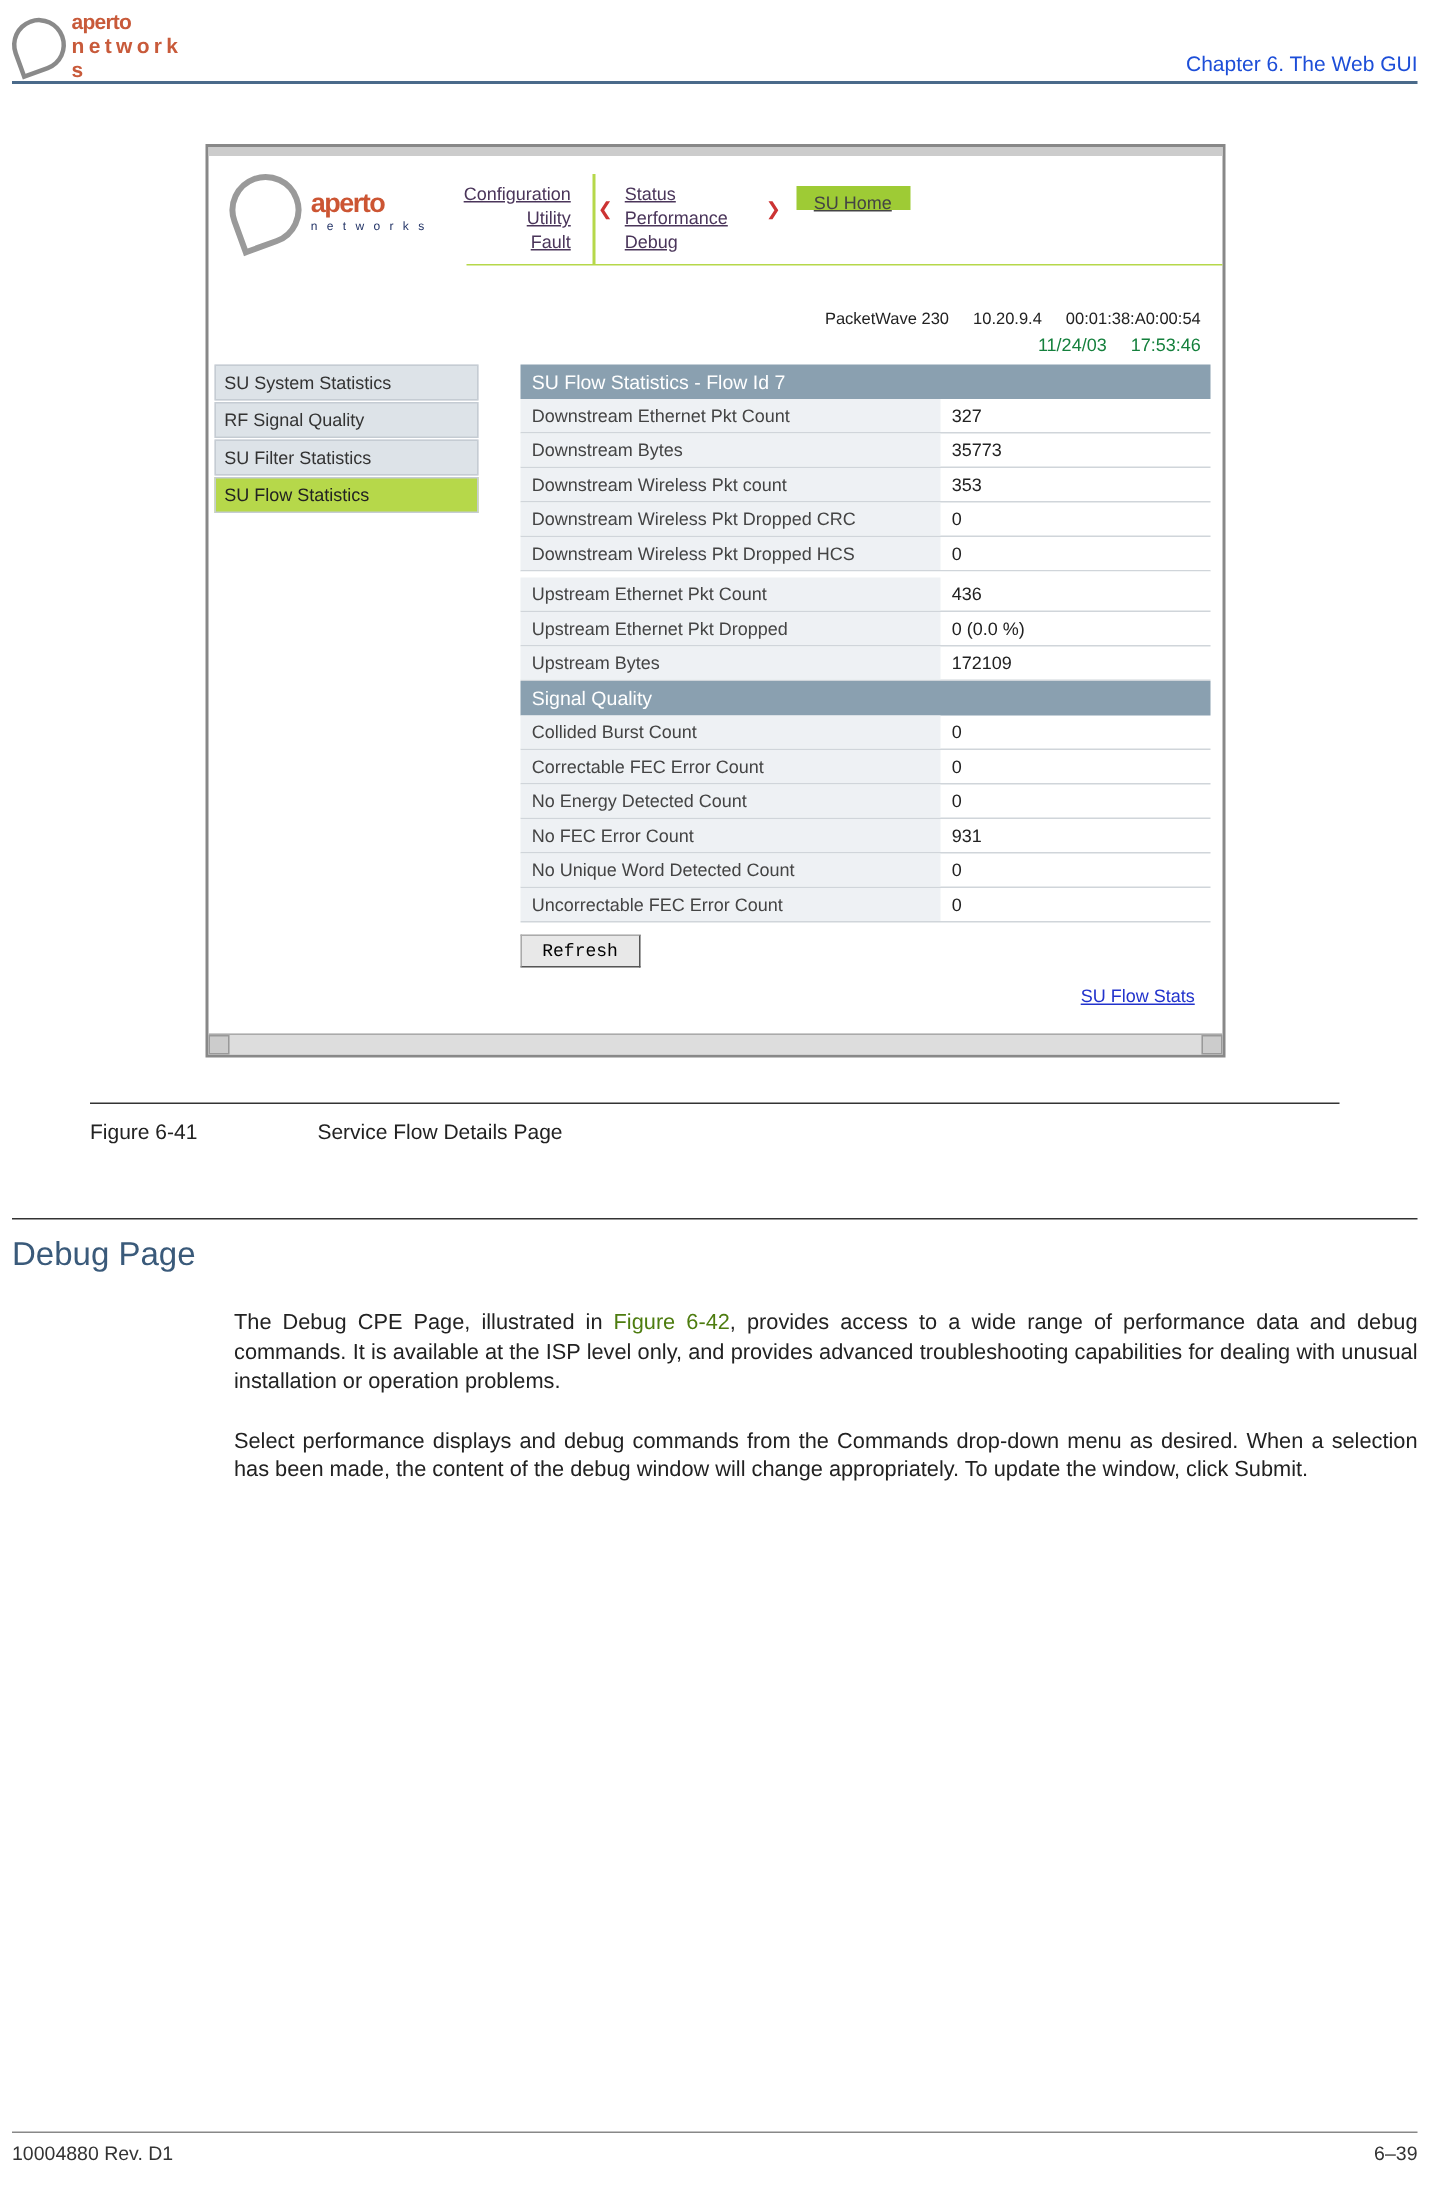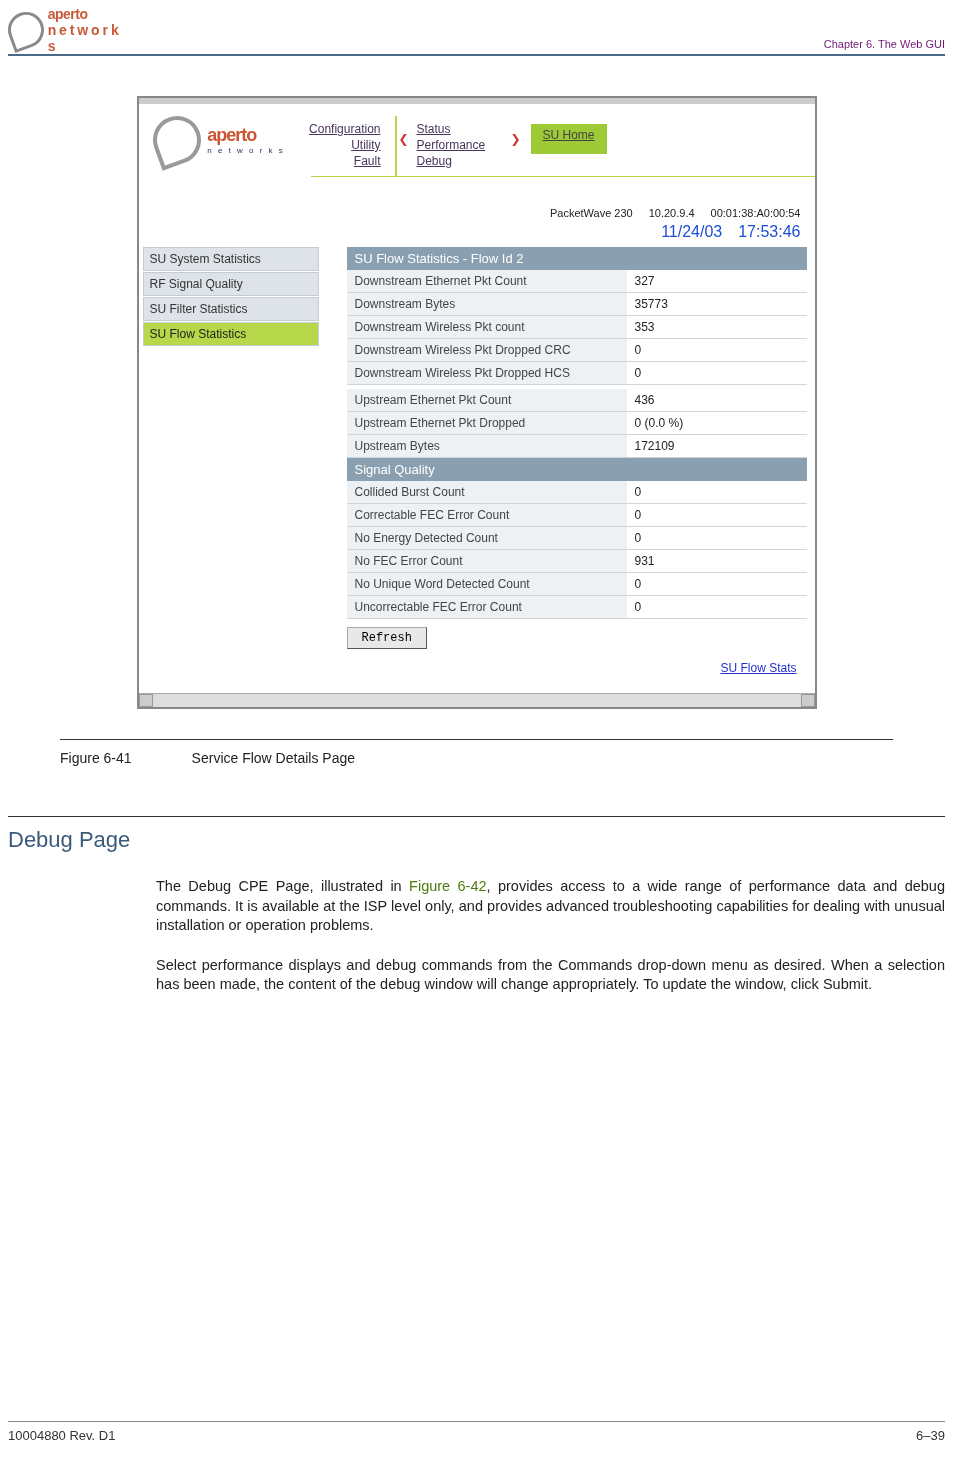--- a/index.html
+++ b/index.html
@@ -37,7 +37,7 @@
     font-weight: bold;
     letter-spacing: -0.5px;
   }
-  .chapter-title { font-size: 11px; color: #701a75; }
+  .chapter-title { font-size: 14px; color: #1d4ed8; }
   .header-rule { height: 2px; background: #4a6a8a; margin: 0 8px 40px 8px; }
   .screenshot-wrap {
     margin: 0 auto 30px auto;

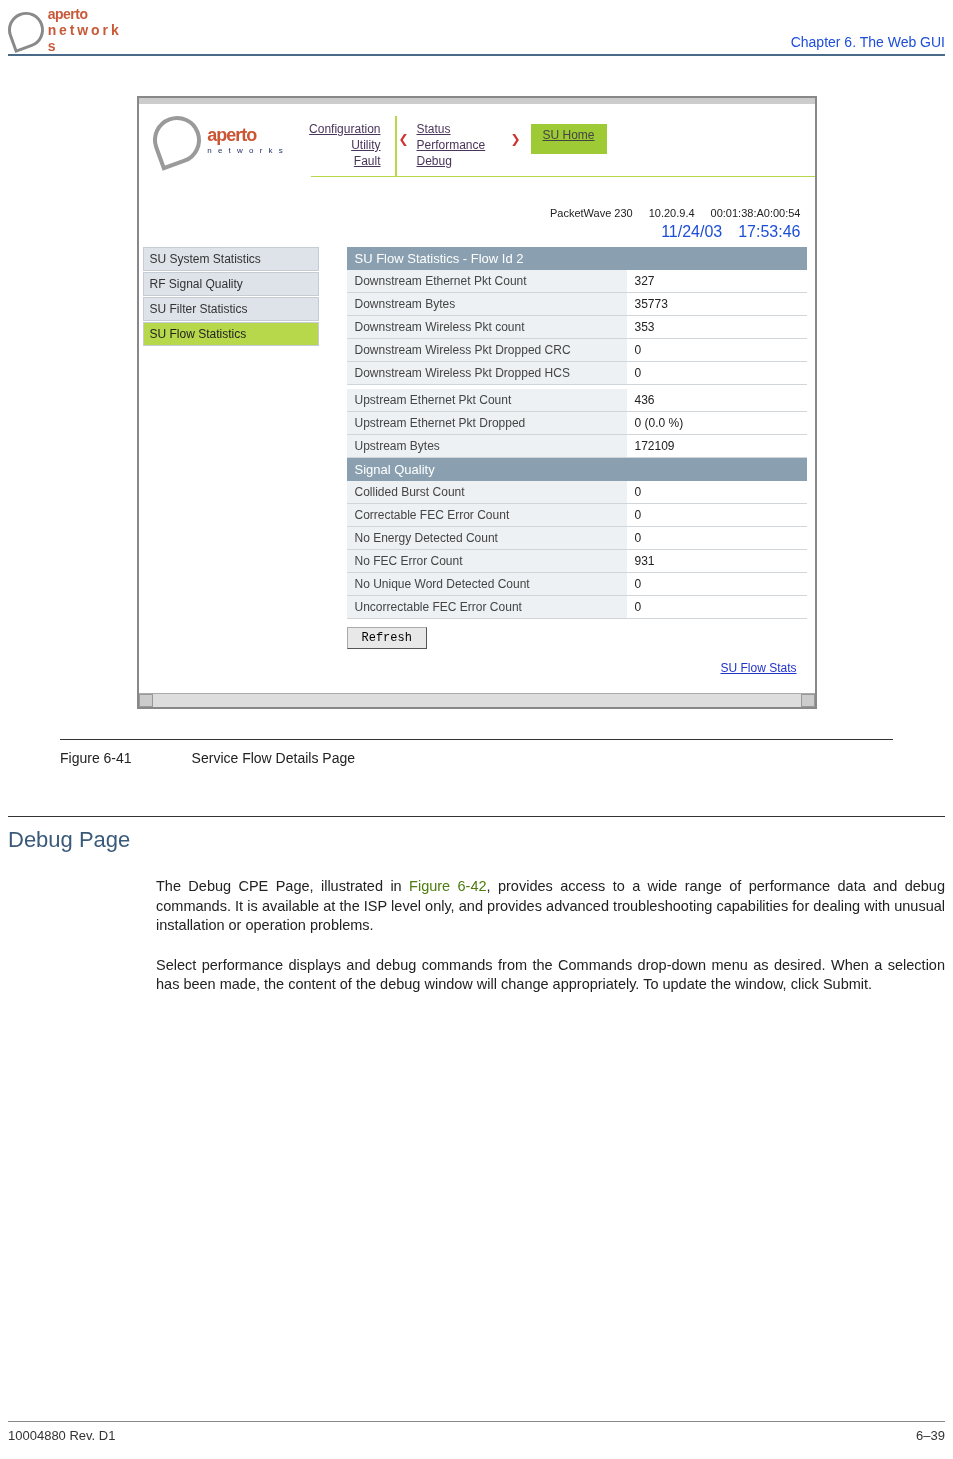--- a/index.html
+++ b/index.html
@@ -102,7 +102,7 @@
     color: #444;
     padding: 4px 12px;
     margin: 8px 0 0 24px;
-    height: 30px;
+    height: 16px;
     text-decoration: underline;
     cursor: pointer;
     font-size: 12px;

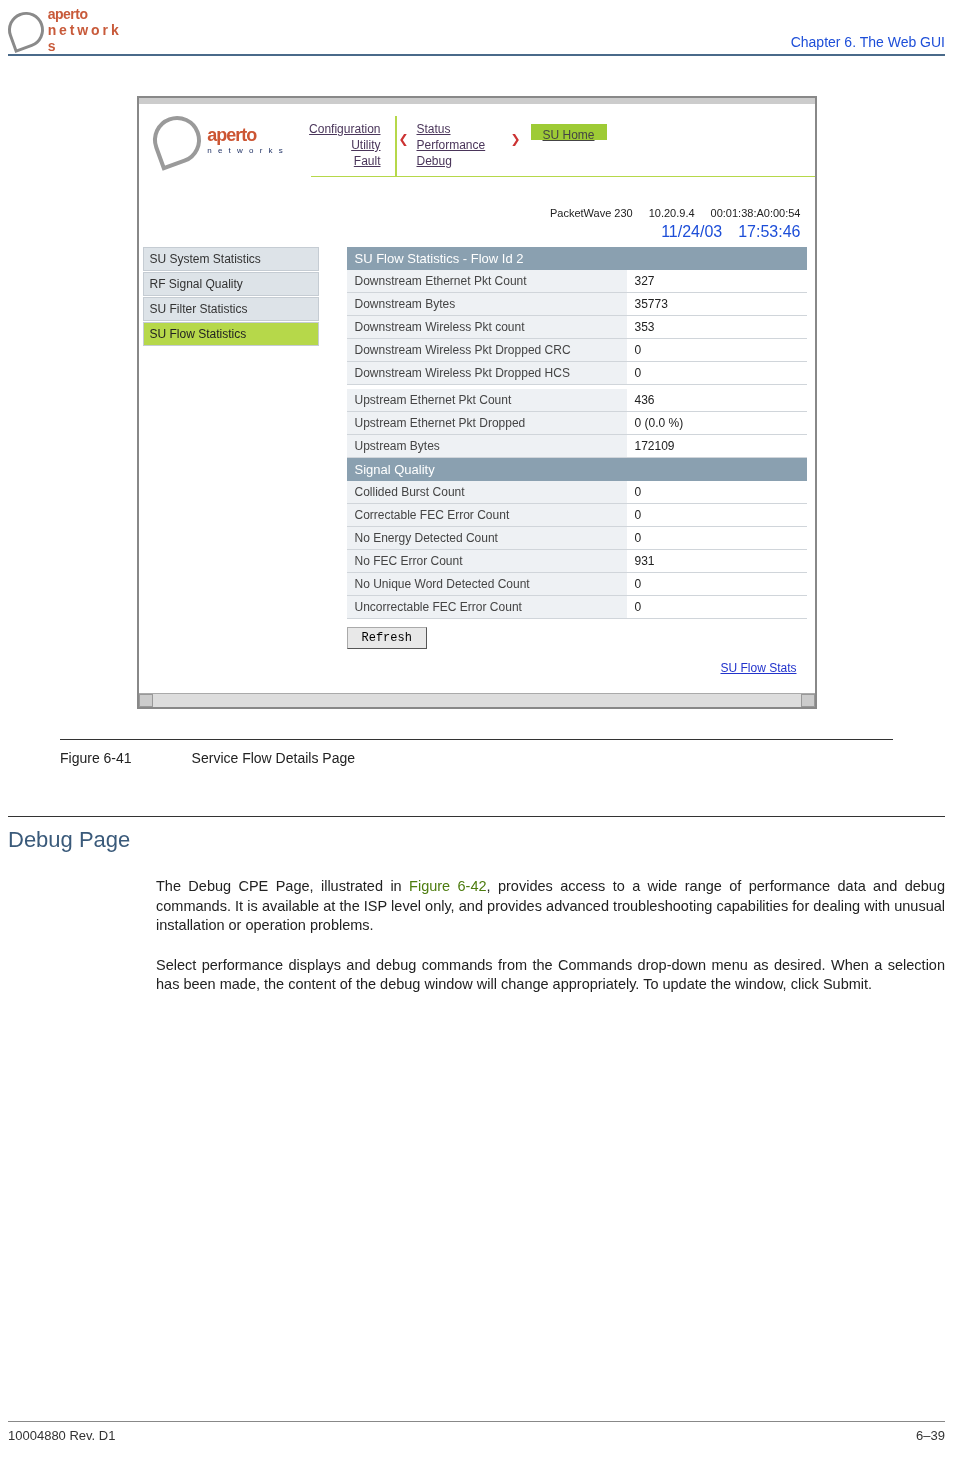--- a/index.html
+++ b/index.html
@@ -121,8 +121,8 @@
     justify-content: flex-end;
     gap: 16px;
     padding: 2px 14px 6px 0;
-    font-size: 16px;
-    color: #1d4ed8;
+    font-size: 12px;
+    color: #15803d;
   }
   .bf-body {
     display: flex;

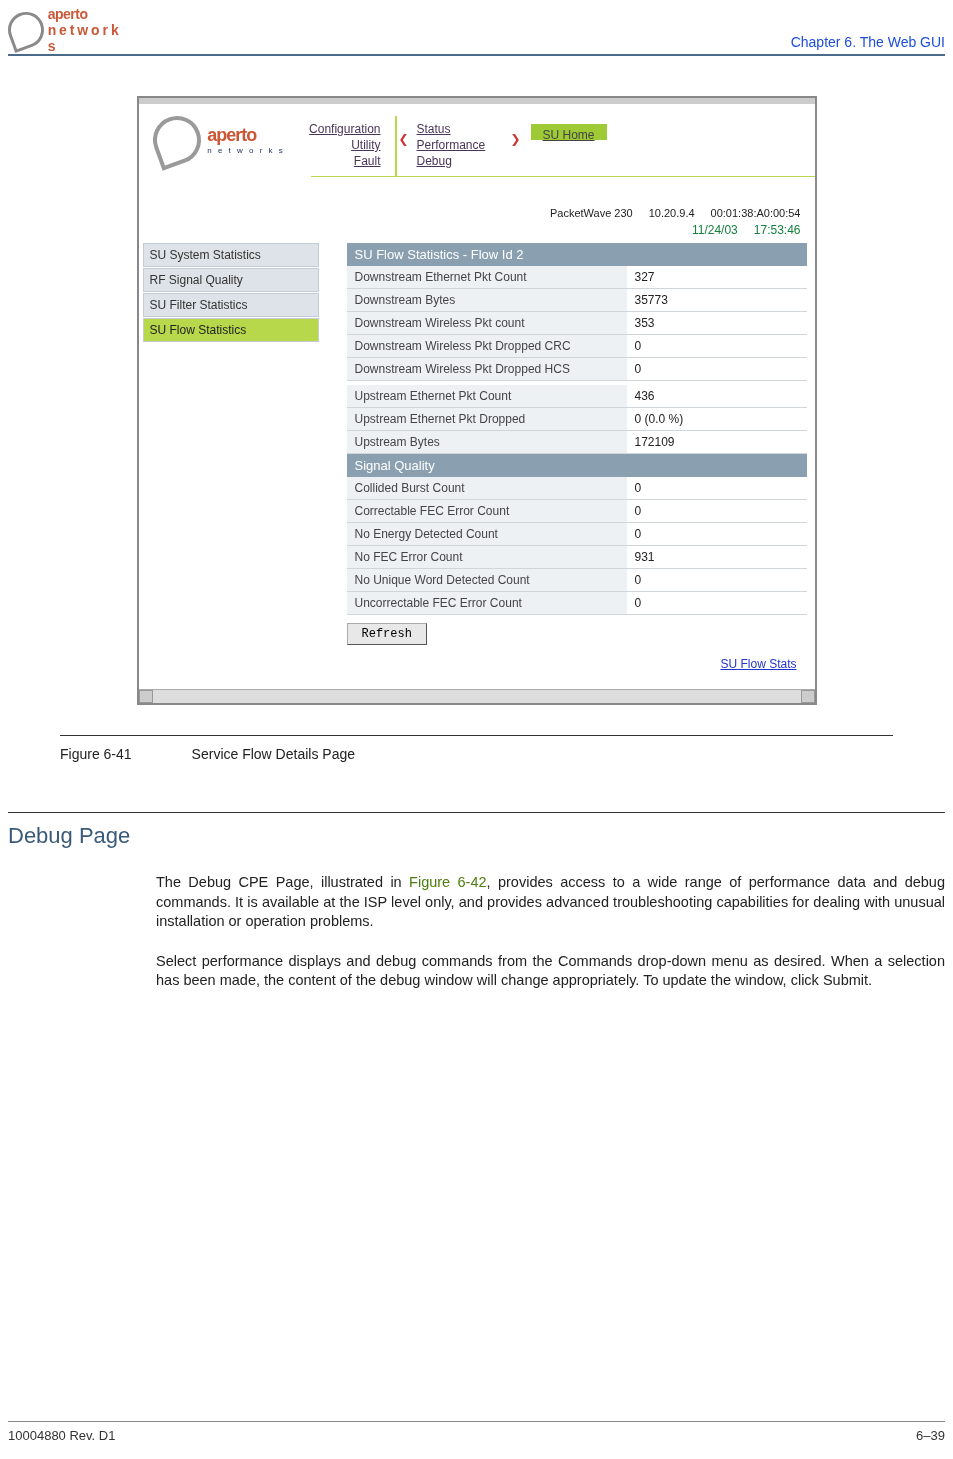--- a/index.html
+++ b/index.html
@@ -300,7 +300,7 @@
         <div class="sidebar-item active">SU Flow Statistics</div>
       </div>
       <div class="main-panel">
-        <div class="table-head">SU Flow Statistics - Flow Id 2</div>
+        <div class="table-head">SU Flow Statistics - Flow Id 7</div>
         <div class="data-row">
             <div class="lbl">Downstream Ethernet Pkt Count</div>
             <div class="val">327</div>

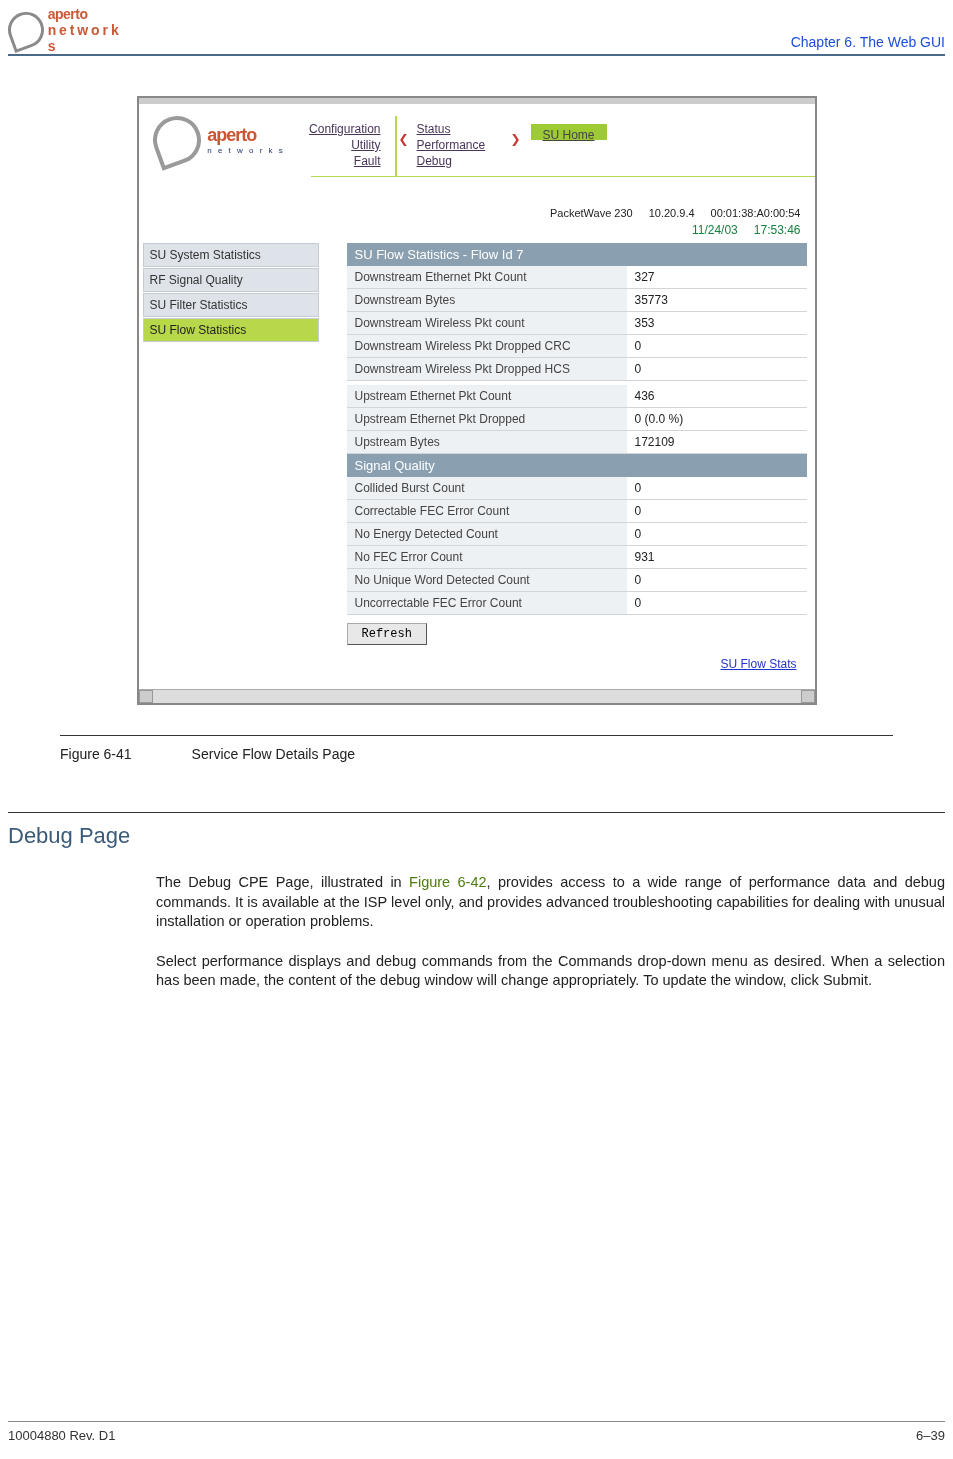--- a/index.html
+++ b/index.html
@@ -206,7 +206,7 @@
   .fig-rule { height:1px; background:#333; margin: 0 60px; }
   .fig-caption {
     display:flex;
-    gap: 60px;
+    gap: 80px;
     padding: 10px 60px 50px 60px;
     font-size: 14px;
     color:#222;

